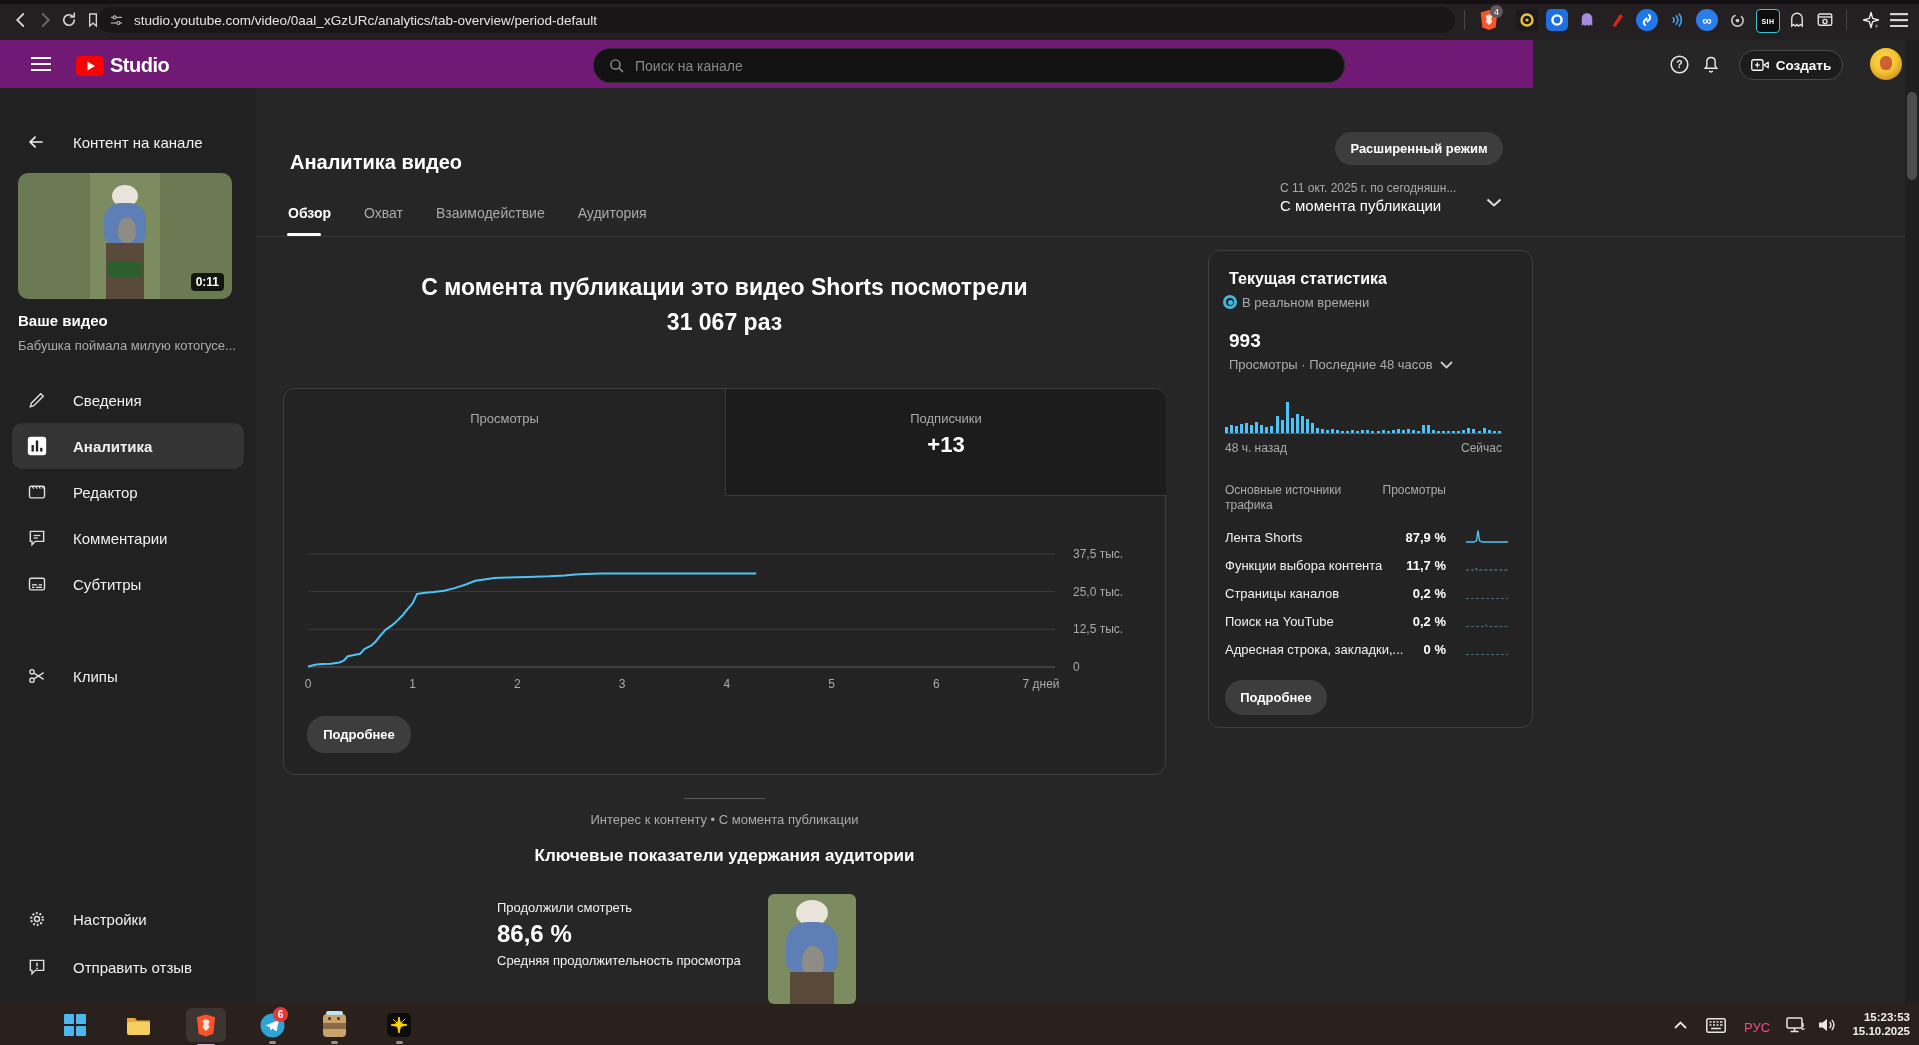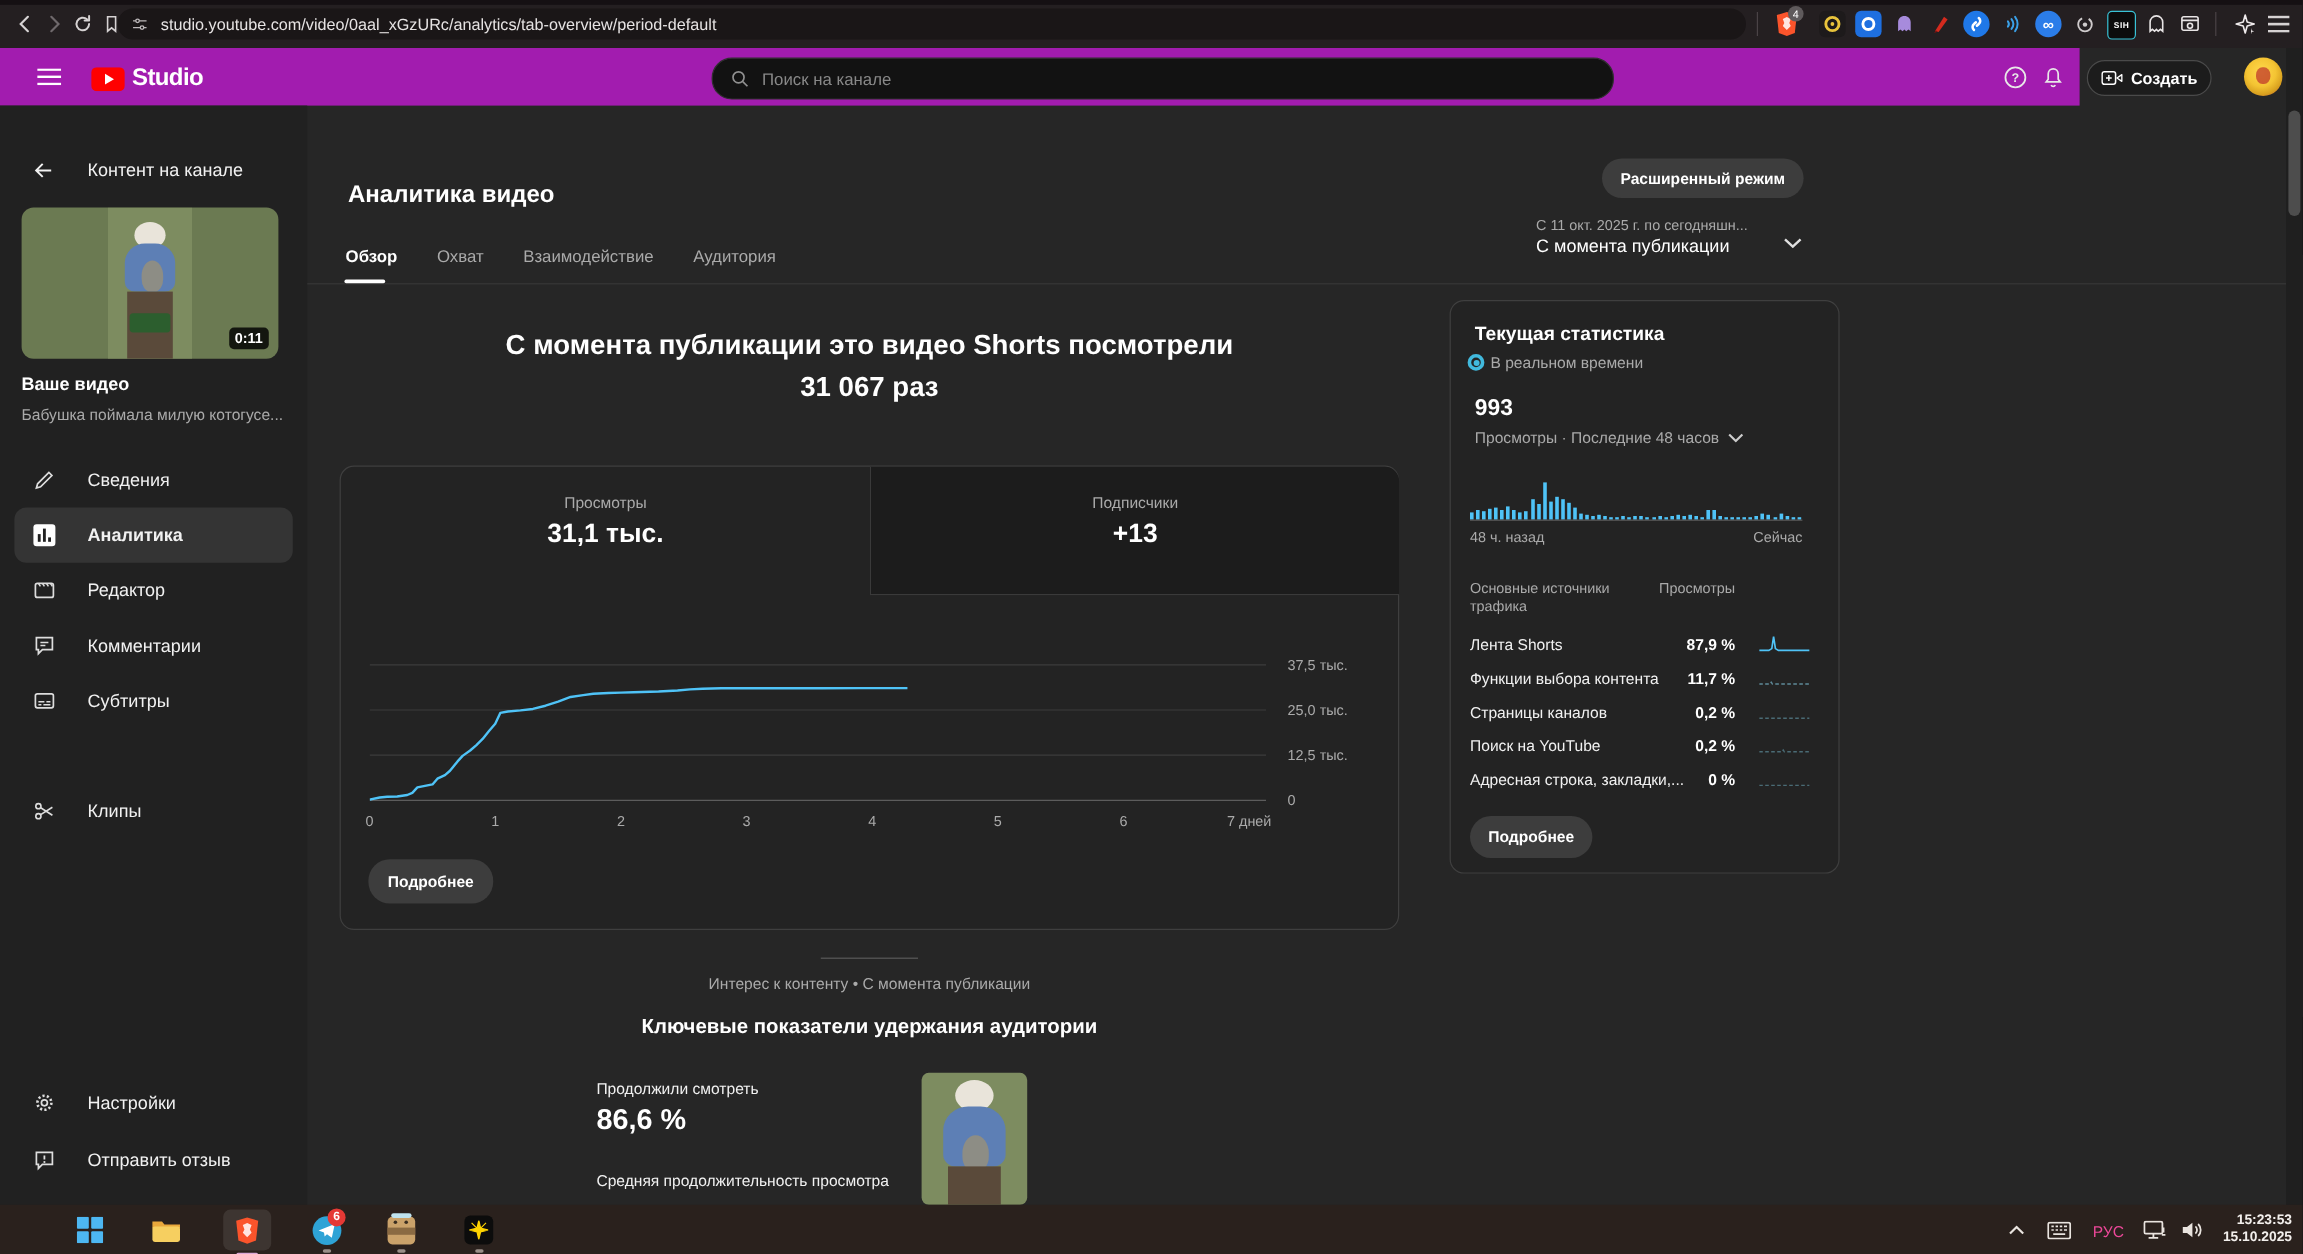--- a/index.html
+++ b/index.html
@@ -16,7 +16,7 @@
   .vsep{position:absolute;top:10px;width:1px;height:20px;background:#4a4346;}
   .badge-gray{position:absolute;width:13px;height:13px;border-radius:7px;background:#5f5a5c;color:#fff;font-size:9px;display:flex;align-items:center;justify-content:center;}
   
-  .yt-header{position:absolute;left:0;top:40px;width:1733px;height:48px;background:#a21caf;}
+  .yt-header{position:absolute;left:0;top:40px;width:1533px;height:48px;background:#701a75;}
   .yt-search{position:absolute;left:593px;top:8px;width:750px;height:33px;background:#121212;border:1px solid #2f2f2f;border-radius:17px;display:flex;align-items:center;}
   .yt-search .ph{color:#888;font-size:14px;margin-left:10px;}
   .create-btn{position:absolute;left:1739px;top:10px;width:102px;height:28px;border:1px solid #4a4a4a;border-radius:15px;display:flex;align-items:center;justify-content:center;gap:7px;color:#fff;font-size:13.5px;font-weight:bold;background:#1c1c1c;}

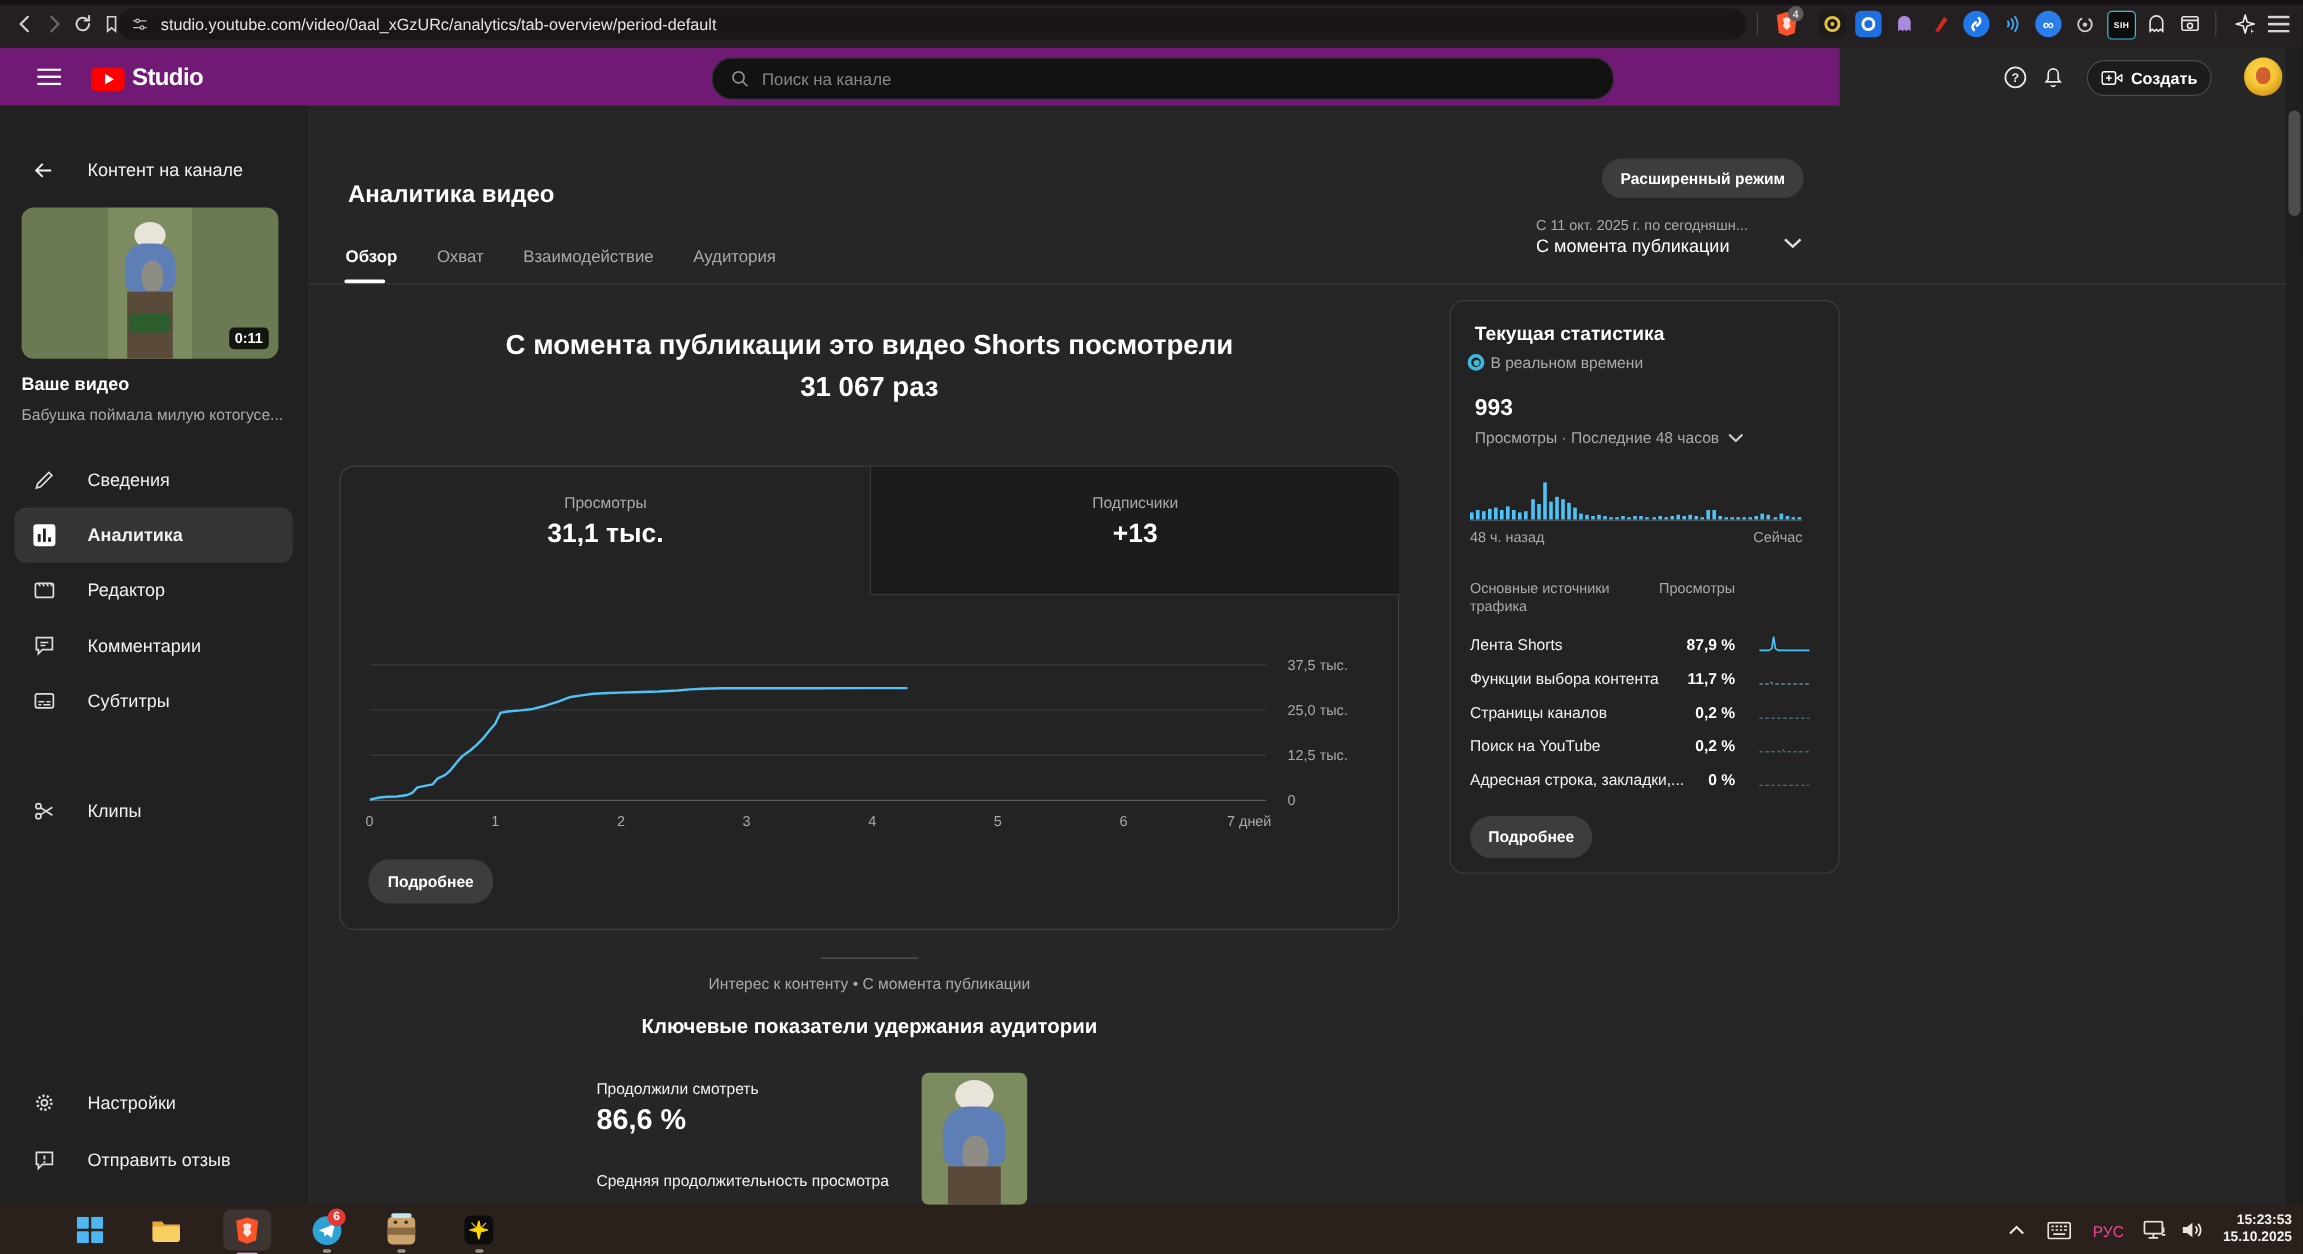--- a/index.html
+++ b/index.html
@@ -366,7 +366,6 @@
   <div class="card" style="left:283px;top:388px;width:883px;height:387px">
     <div class="abs" style="left:0;top:0;width:441px;height:107px;padding-top:22px;box-sizing:border-box">
       <div class="metric-label">Просмотры</div>
-      <div class="metric-value">31,1 тыс.</div>
     </div>
     <div class="abs" style="left:441px;top:0;width:441px;height:107px;padding-top:22px;box-sizing:border-box;background:#1c1c1c;border-left:1px solid #3a3a3a;border-bottom:1px solid #3a3a3a;border-top-right-radius:12px">
       <div class="metric-label">Подписчики</div>

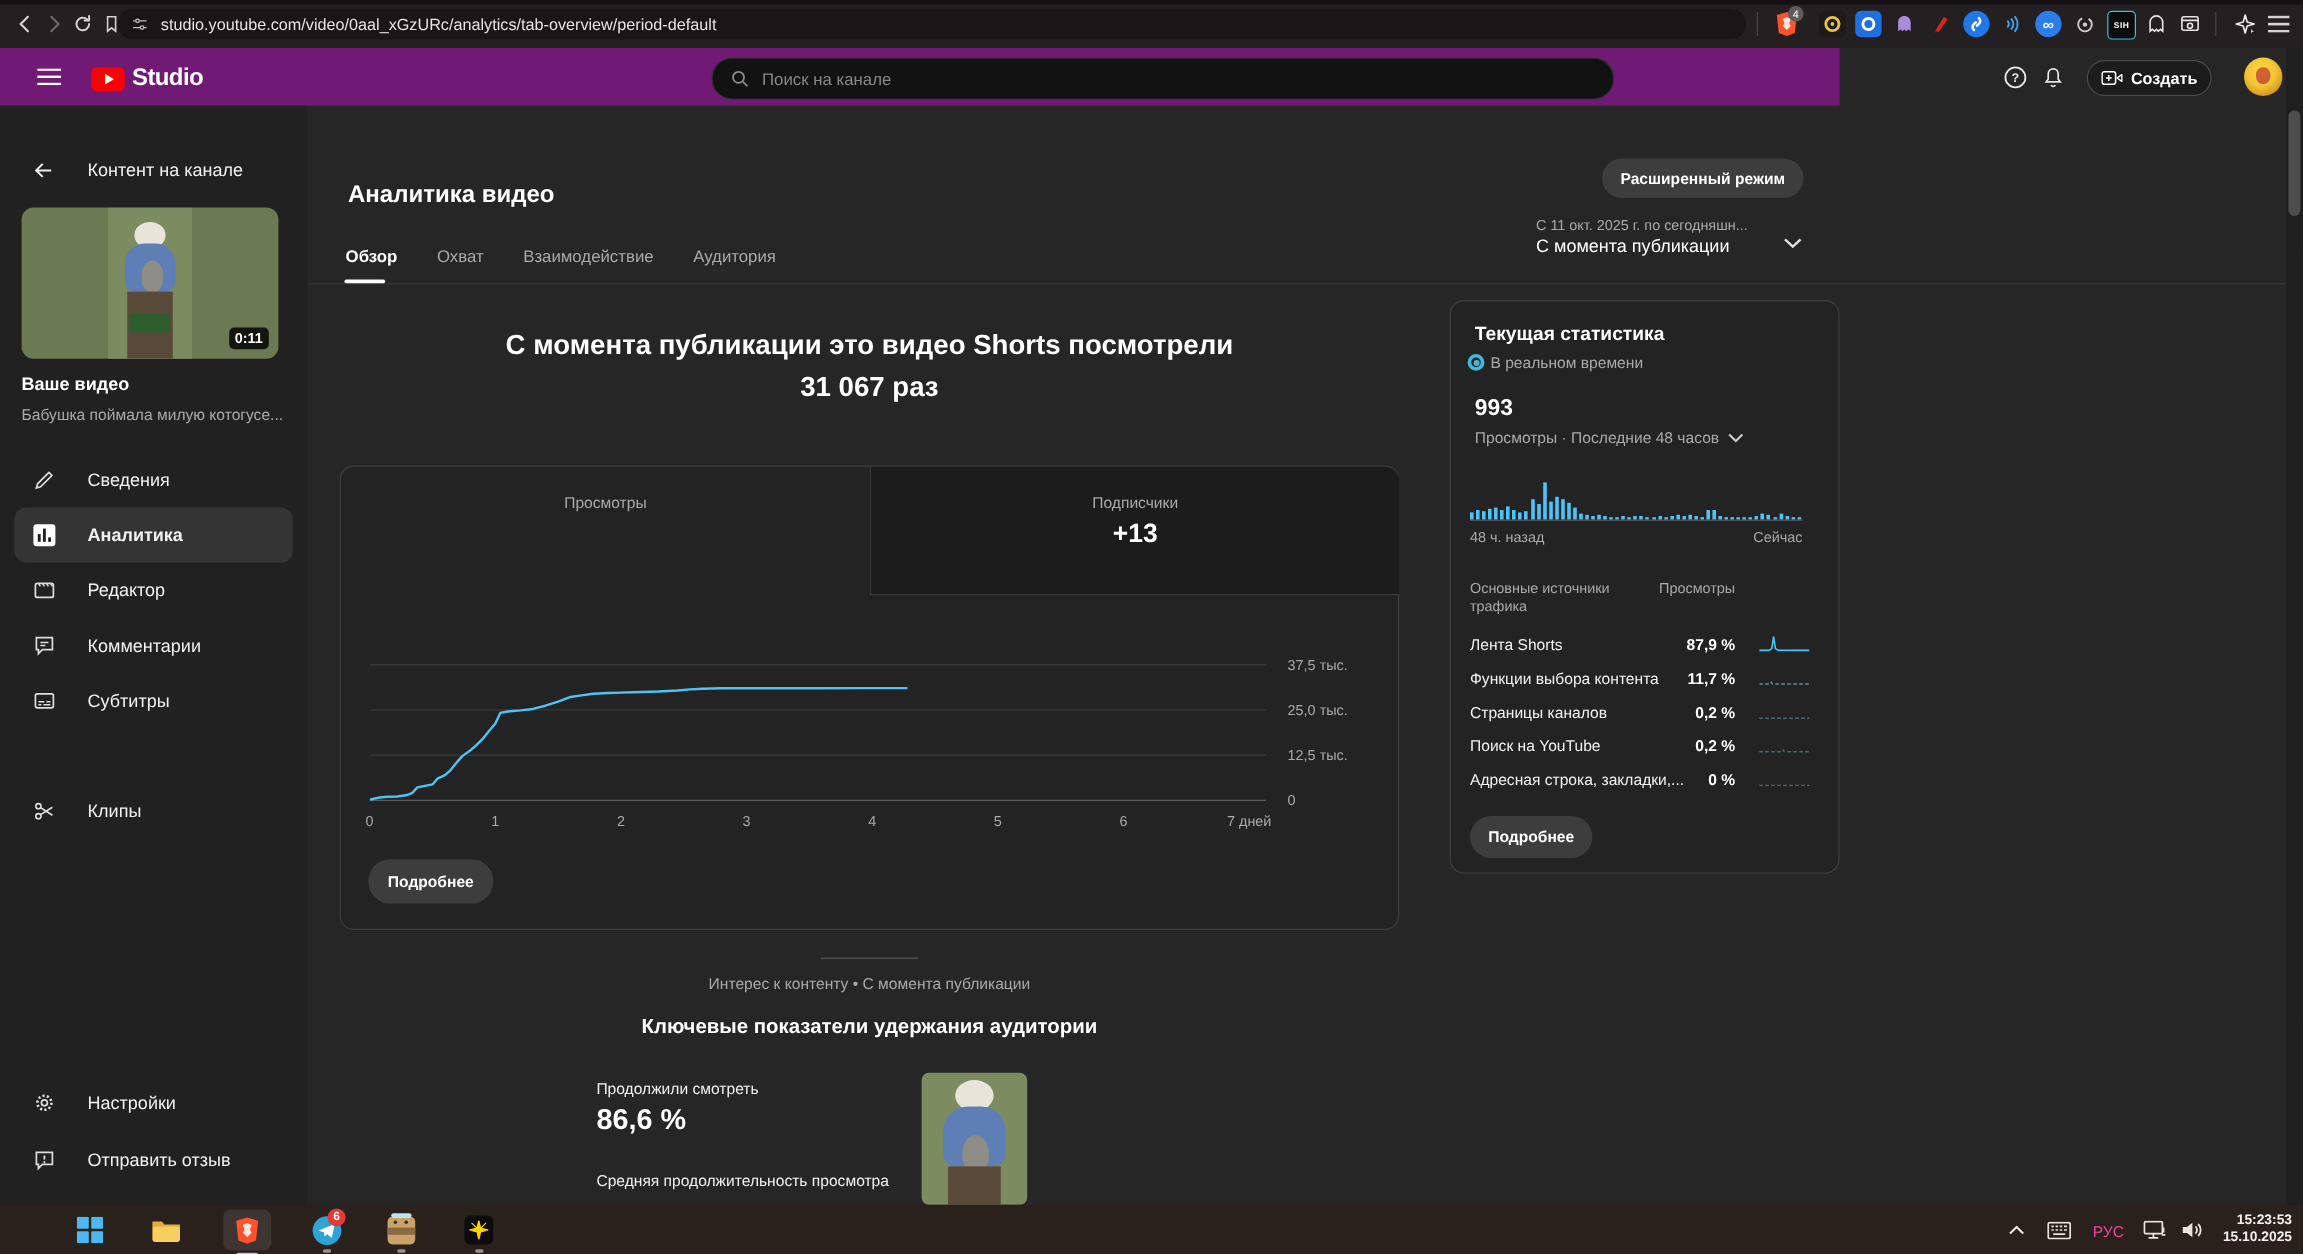--- a/index.html
+++ b/index.html
@@ -402,7 +402,7 @@
   <div class="abs" style="left:283px;top:846px;width:883px;text-align:center;font-size:17px;font-weight:bold">Ключевые показатели удержания аудитории</div>
   <div class="abs" style="left:497px;top:900px;font-size:13px;color:#f1f1f1">Продолжили смотреть</div>
   <div class="abs" style="left:497px;top:920px;font-size:24px;font-weight:bold">86,6 %</div>
-  <div class="abs" style="left:497px;top:976px;font-size:13px;color:#f1f1f1">Средняя продолжительность просмотра</div>
+  <div class="abs" style="left:497px;top:953px;font-size:13px;color:#f1f1f1">Средняя продолжительность просмотра</div>
   <div class="abs" style="left:768px;top:894px;width:88px;height:110px;border-radius:6px;overflow:hidden;background:#7d8c60">
     <div class="gm-scarf" style="left:28px;top:6px;width:32px;height:26px"></div>
     <div class="gm-body" style="left:18px;top:28px;width:52px;height:50px"></div>

